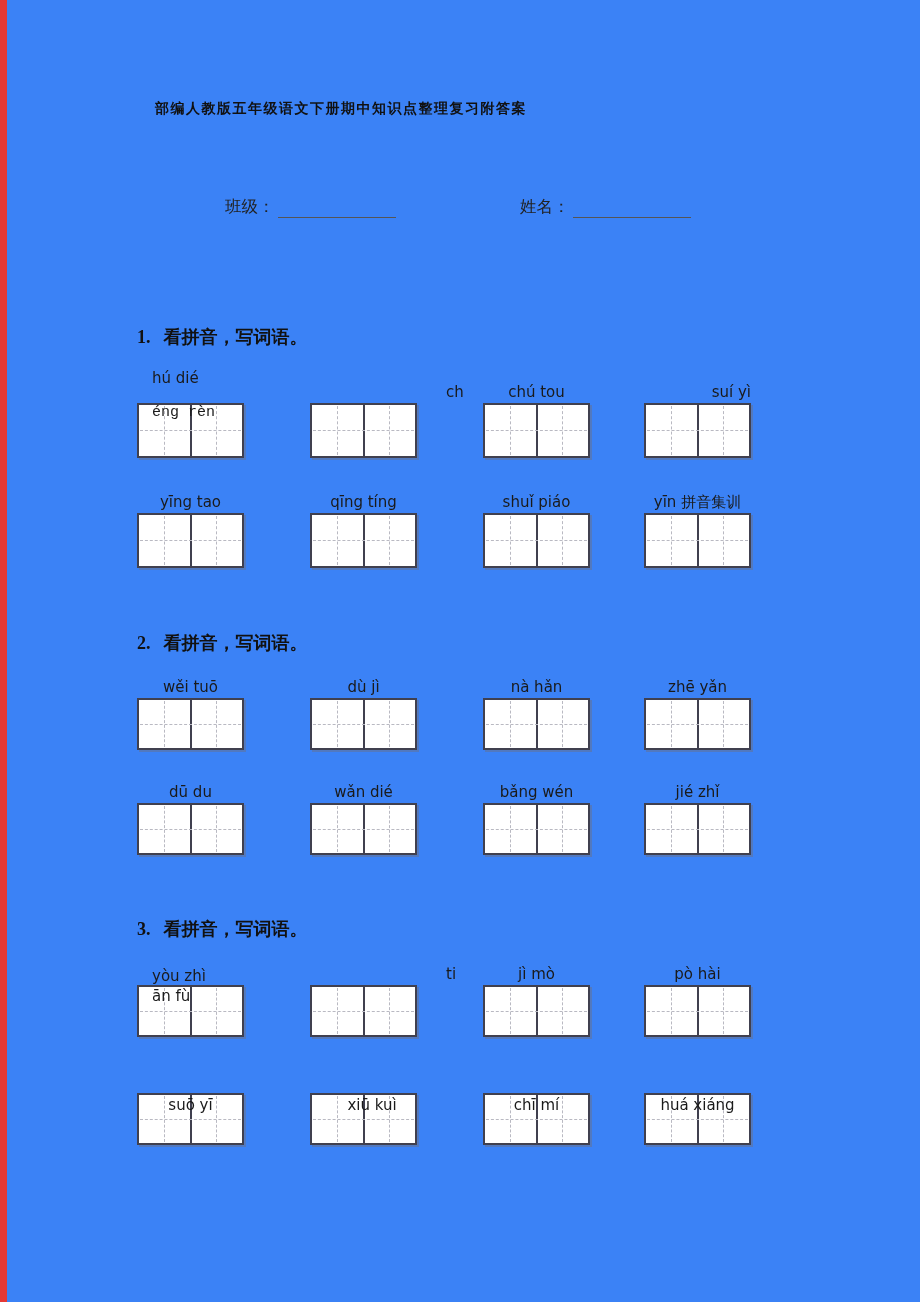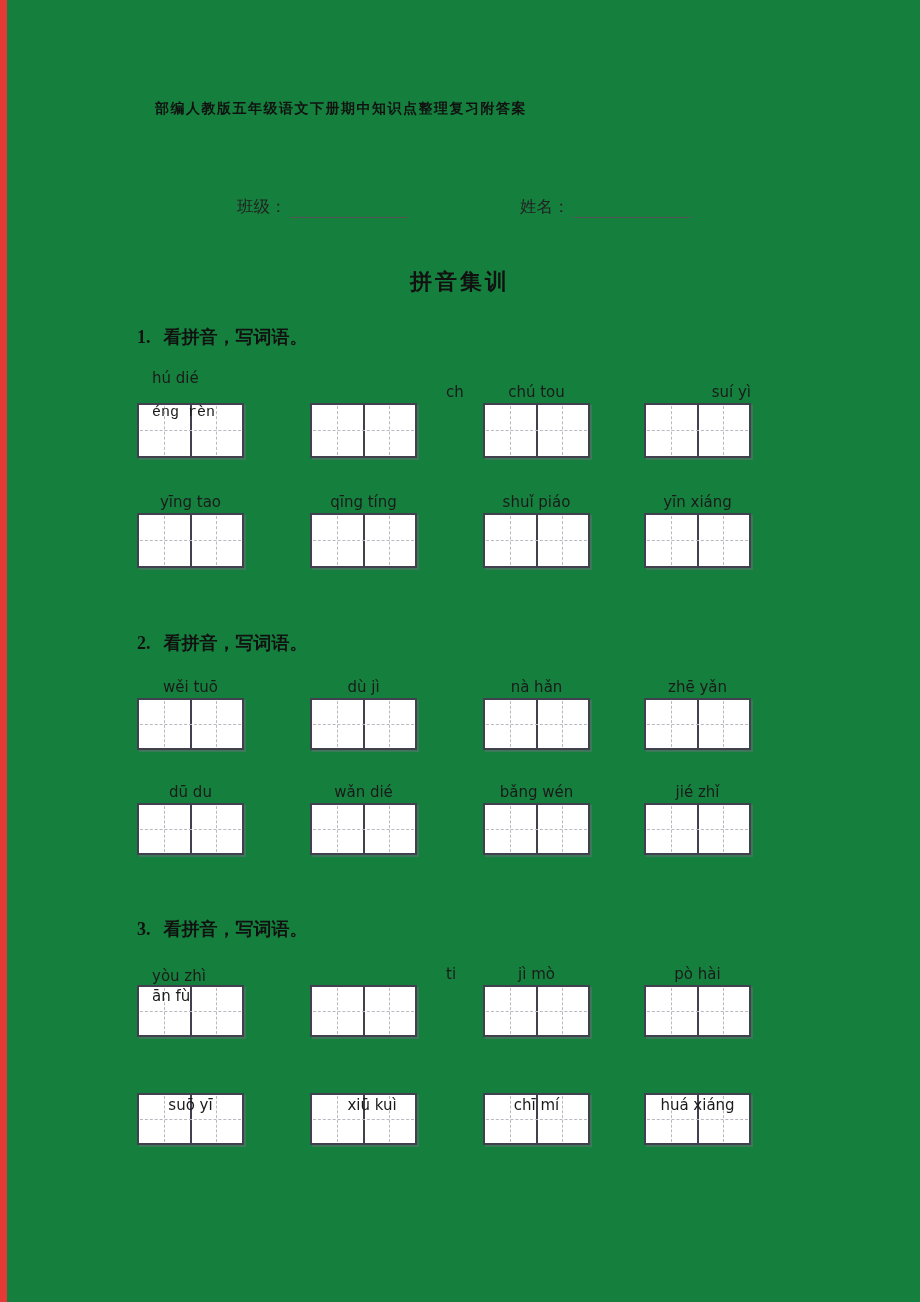--- a/index.html
+++ b/index.html
@@ -7,7 +7,7 @@
     width:920px;height:1302px;position:relative;background:#ffffff;
     font-family:"Liberation Serif","DejaVu Serif",serif;
   }
-  .page{position:absolute;inset:0;background:#15803d;overflow:hidden;}
+  .page{position:absolute;inset:0;background:#3b82f6;overflow:hidden;}
   .accent{position:absolute;left:0;top:0;width:7px;height:1302px;background:#e53935;}
   .doc-title{
     position:absolute;left:155px;top:100px;font-weight:bold;font-size:14px;

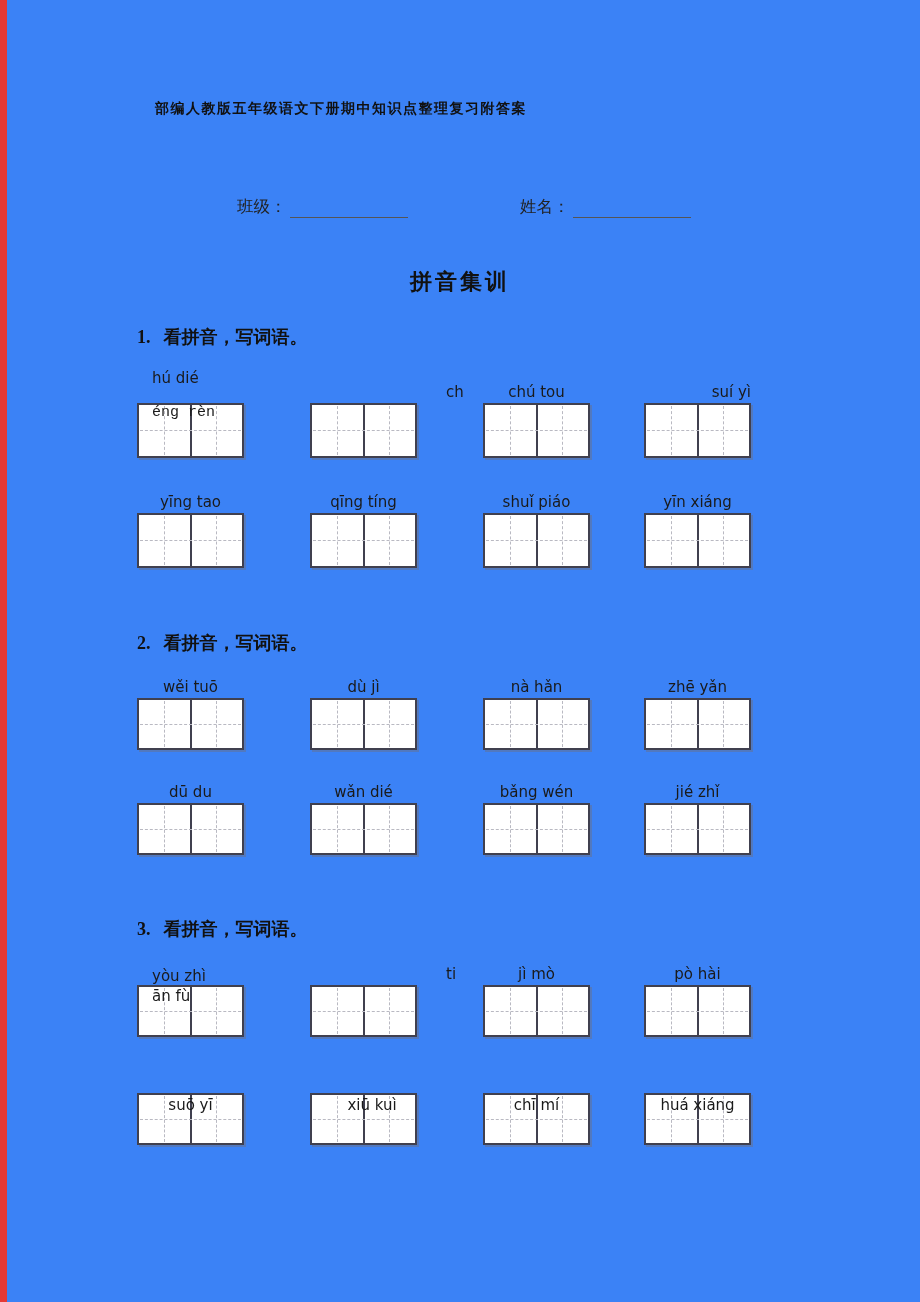--- a/index.html
+++ b/index.html
@@ -55,7 +55,7 @@
 
   <div class="doc-title">部编人教版五年级语文下册期中知识点整理复习附答案</div>
 
-  <div class="id-row" style="left:225px;margin-left:12px;">
+  <div class="id-row" style="left:225px;">
     <span class="lbl">班级：</span><span class="uline"></span>
   </div>
   <div class="id-row" style="left:520px;">

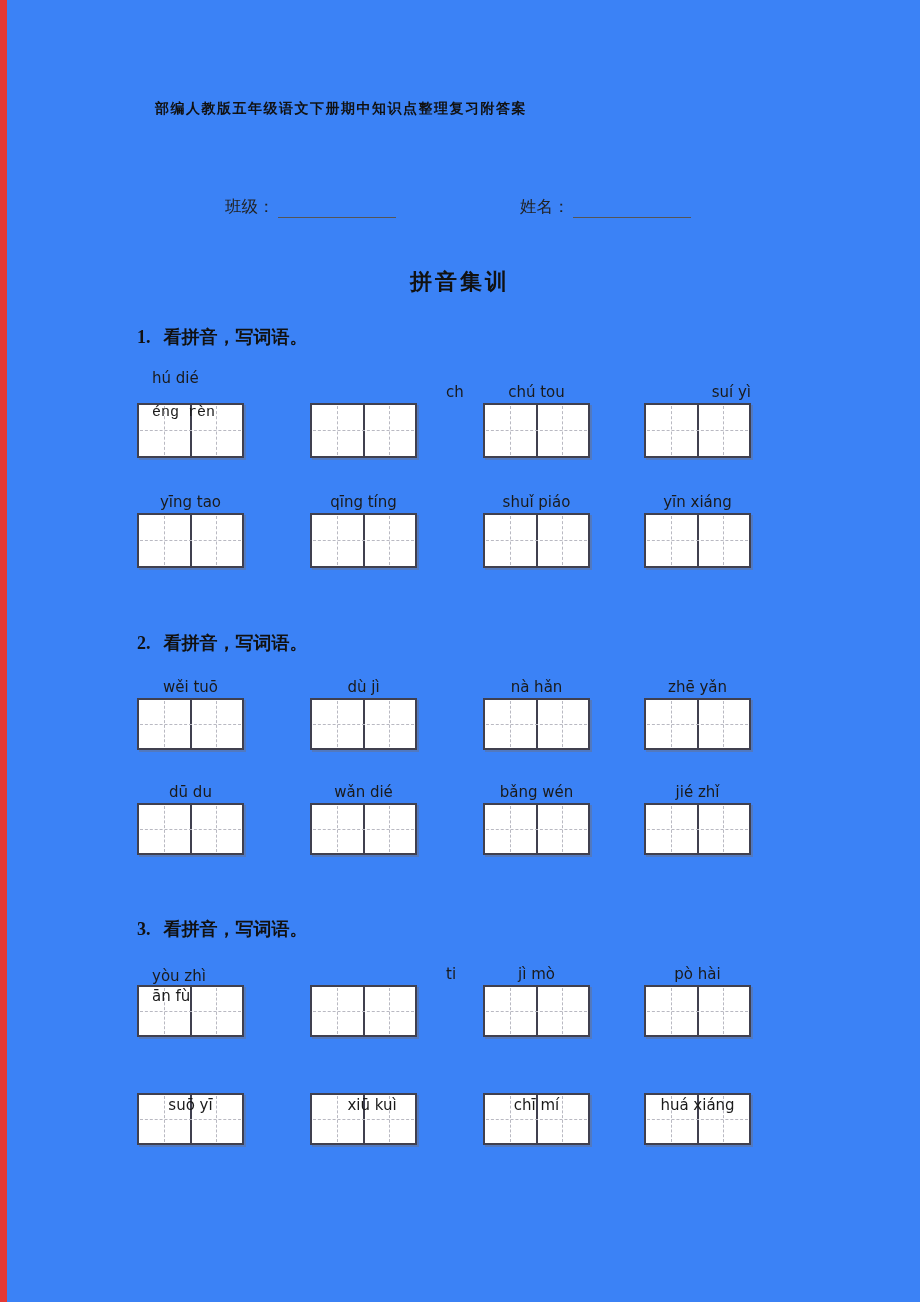--- a/index.html
+++ b/index.html
@@ -62,7 +62,6 @@
     <span class="lbl">姓名：</span><span class="uline"></span>
   </div>
 
-  <div class="ws-title">拼音集训</div>
 
   <div>
       <div class="sec-head" style="top: 325px;"><span class="num">1.</span><span>看拼音，写词语。</span></div>

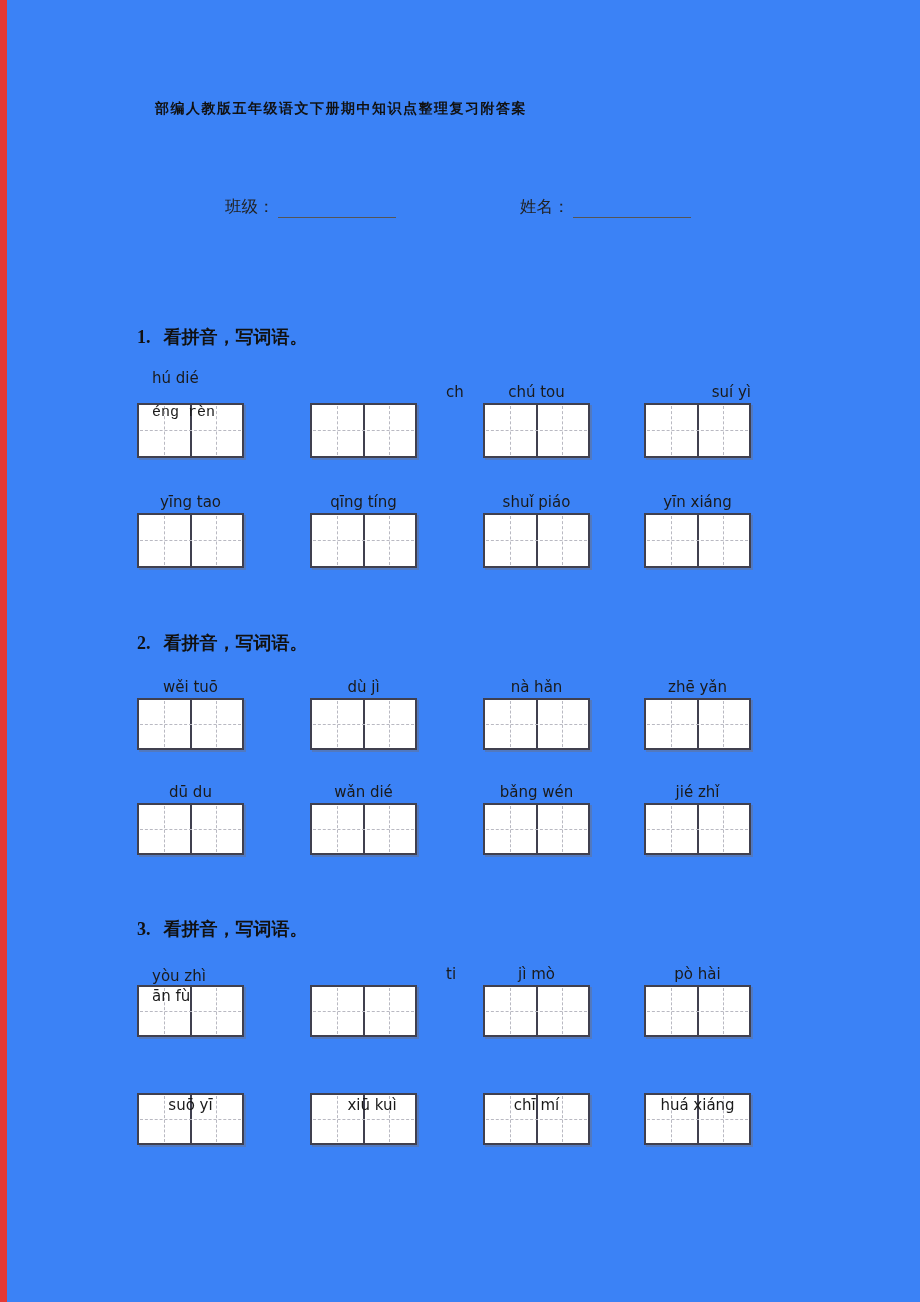--- a/index.html
+++ b/index.html
@@ -105,7 +105,7 @@
         <div class="cell"></div>
         <div class="cell"></div>
       </div>
-      <div class="pinyin center" style="left: 644px; top: 494px; width: 107px;">yīn xiáng</div>
+      <div class="pinyin center" style="left: 644px; top: 494px; width: 107px;">yīn 拼音集训</div>
       <div class="sec-head" style="top: 631px;"><span class="num">2.</span><span>看拼音，写词语。</span></div>
       <div class="bgroup" style="left: 137px; top: 698px; width: 107px; height: 52px;">
         <div class="cell"></div>

